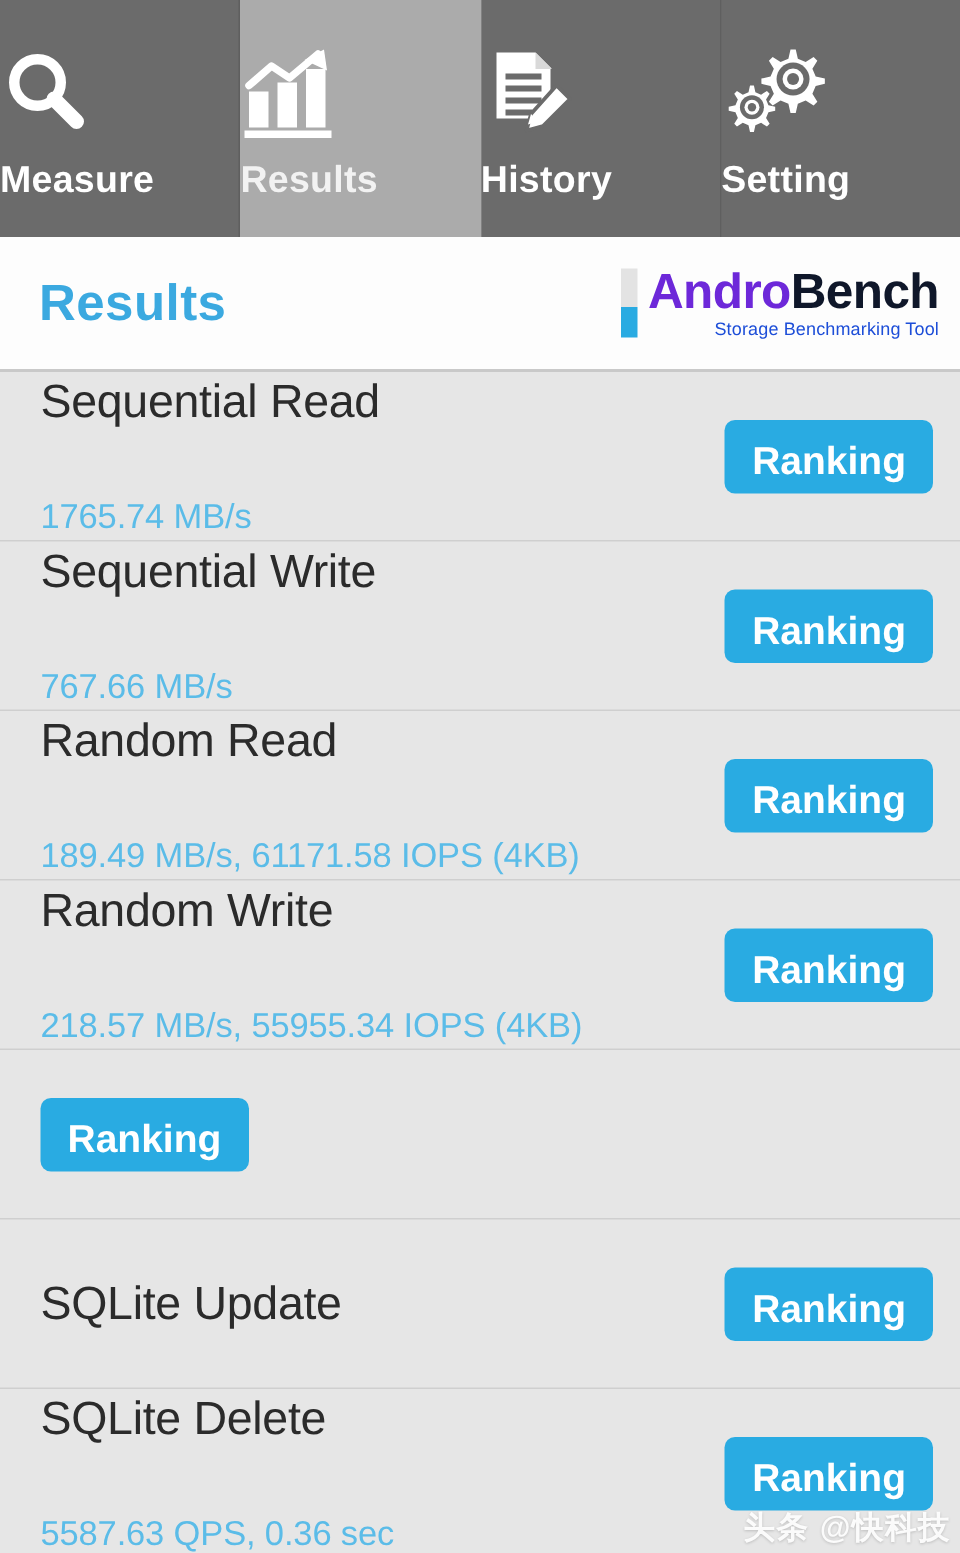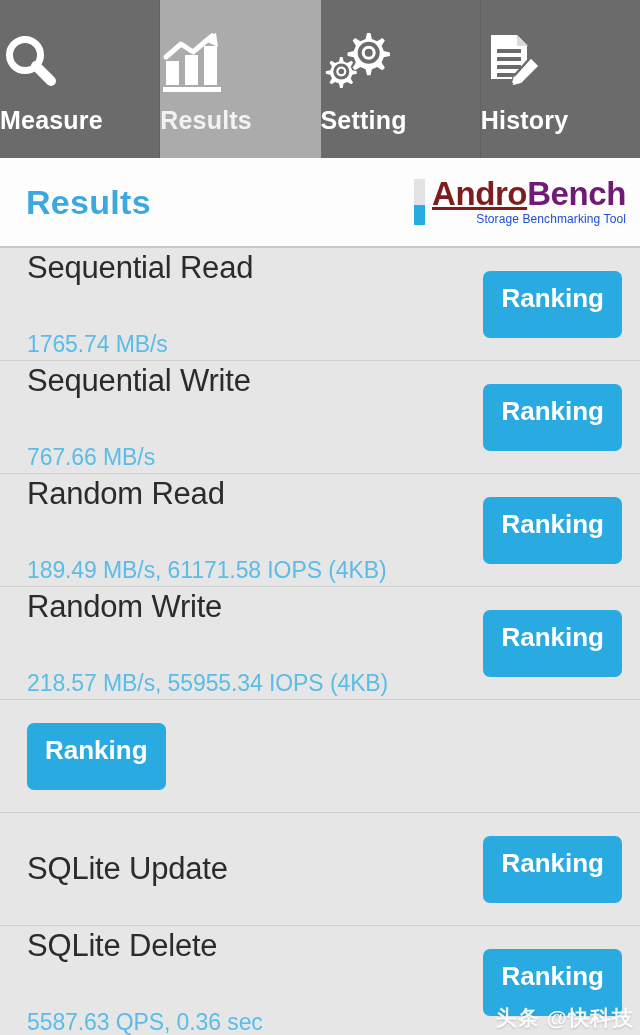--- a/index.html
+++ b/index.html
@@ -163,6 +163,22 @@
       </svg>
     </span>
     <span class="tab-label">Results</span>
+  </div>
+
+  <div class="tab">
+    <span class="tab-icon">
+      <svg width="64" height="62" viewBox="0 0 64 62">
+        <path d="M10 4 h26 l10 10 v34 h-36 z" fill="#ffffff"></path>
+        <rect x="16" y="18" width="24" height="4" fill="#6b6b6b"></rect>
+        <rect x="16" y="26" width="24" height="4" fill="#6b6b6b"></rect>
+        <rect x="16" y="34" width="24" height="4" fill="#6b6b6b"></rect>
+        <rect x="16" y="42" width="18" height="4" fill="#6b6b6b"></rect>
+        <path d="M36 4 v11 h11 z" fill="#d9d9d9"></path>
+        <path d="M50 26 l9 9 -18 18 -11 3 3 -11 z" fill="#ffffff" stroke="#6b6b6b" stroke-width="2.5" stroke-linejoin="round"></path>
+        <path d="M33 45 l5 5 -7 2 z" fill="#ffffff"></path>
+      </svg>
+    </span>
+    <span class="tab-label">History</span>
   </div>
 
   <div class="tab">
@@ -185,22 +201,6 @@
     <span class="tab-label">Setting</span>
   </div>
 
-  <div class="tab">
-    <span class="tab-icon">
-      <svg width="64" height="62" viewBox="0 0 64 62">
-        <path d="M10 4 h26 l10 10 v34 h-36 z" fill="#ffffff"></path>
-        <rect x="16" y="18" width="24" height="4" fill="#6b6b6b"></rect>
-        <rect x="16" y="26" width="24" height="4" fill="#6b6b6b"></rect>
-        <rect x="16" y="34" width="24" height="4" fill="#6b6b6b"></rect>
-        <rect x="16" y="42" width="18" height="4" fill="#6b6b6b"></rect>
-        <path d="M36 4 v11 h11 z" fill="#d9d9d9"></path>
-        <path d="M50 26 l9 9 -18 18 -11 3 3 -11 z" fill="#ffffff" stroke="#6b6b6b" stroke-width="2.5" stroke-linejoin="round"></path>
-        <path d="M33 45 l5 5 -7 2 z" fill="#ffffff"></path>
-      </svg>
-    </span>
-    <span class="tab-label">History</span>
-  </div>
-
 </div>
 
 <div class="header">

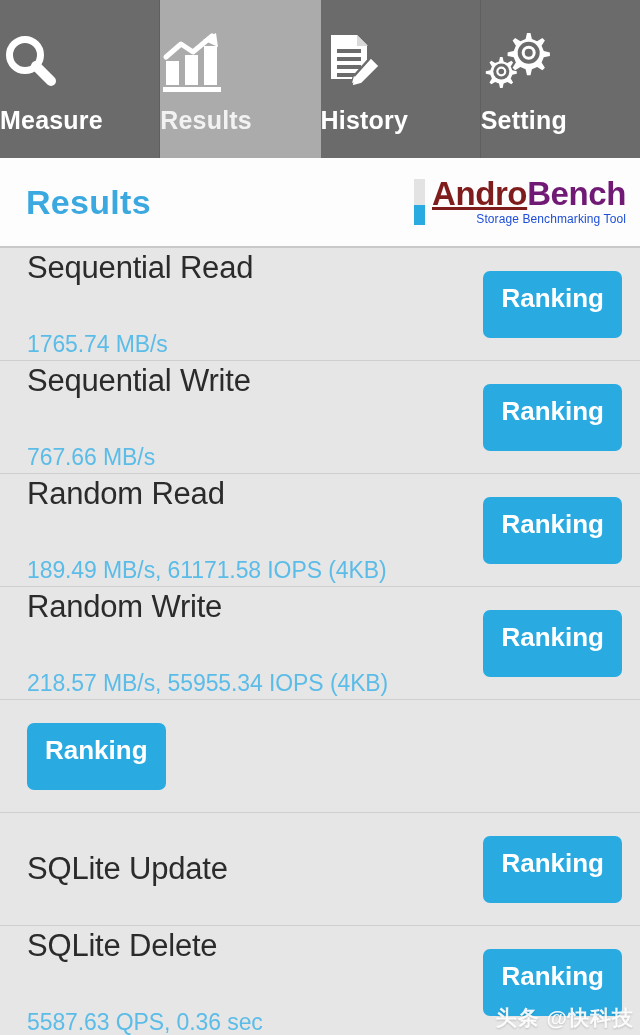--- a/index.html
+++ b/index.html
@@ -74,7 +74,7 @@
   }
   .logo-text { display:flex; flex-direction:column; align-items:flex-end; }
   .logo-word { font-size:33px; font-weight:bold; line-height:34px; letter-spacing:-0.4px; }
-  .logo-andro { color:#7f1d1d;text-decoration:underline; }
+  .logo-andro { color:#6d28d9; }
   .logo-bench { color:#701a75; }
   .logo-tag {
     font-size:12px;

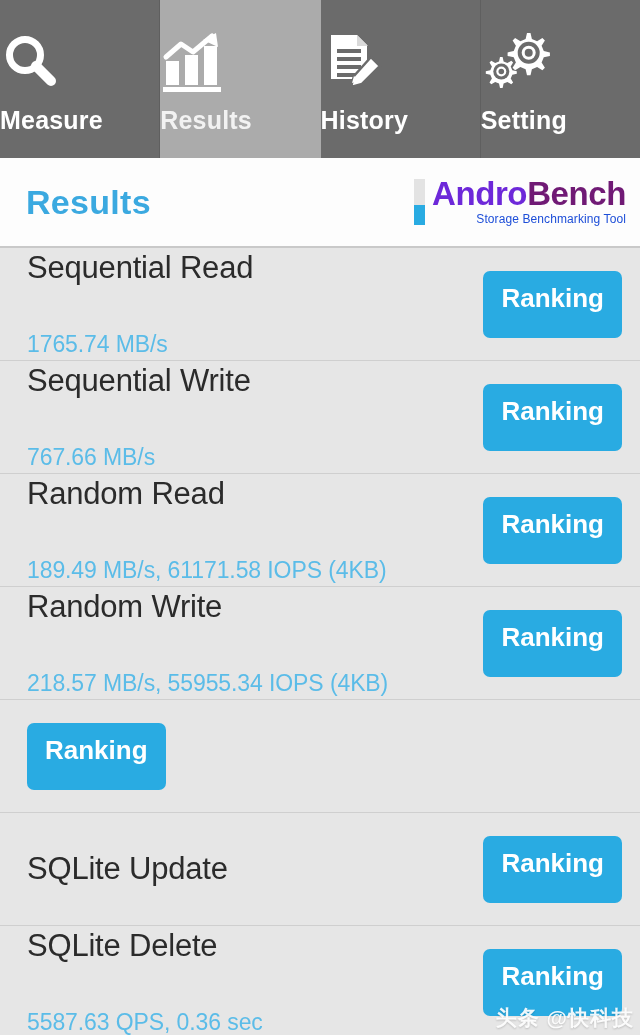--- a/index.html
+++ b/index.html
@@ -75,7 +75,7 @@
   .logo-text { display:flex; flex-direction:column; align-items:flex-end; }
   .logo-word { font-size:33px; font-weight:bold; line-height:34px; letter-spacing:-0.4px; }
   .logo-andro { color:#6d28d9; }
-  .logo-bench { color:#701a75; }
+  .logo-bench { color:#0f172a; }
   .logo-tag {
     font-size:12px;
     color:#1d4ed8;

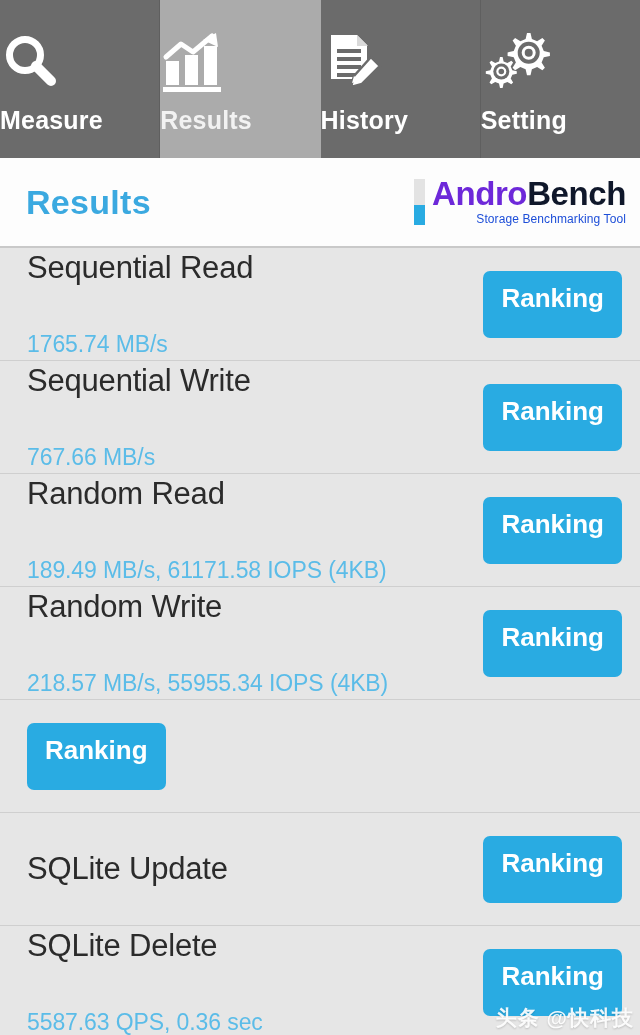--- a/index.html
+++ b/index.html
@@ -116,7 +116,7 @@
     font-weight:bold;
     border:none;
     border-radius:7px;
-    padding:13px 18px 26px 18px;
+    padding:13px 18px 8px 18px;
     line-height:28px;
     cursor:pointer;
     font-family:"Liberation Sans", sans-serif;

